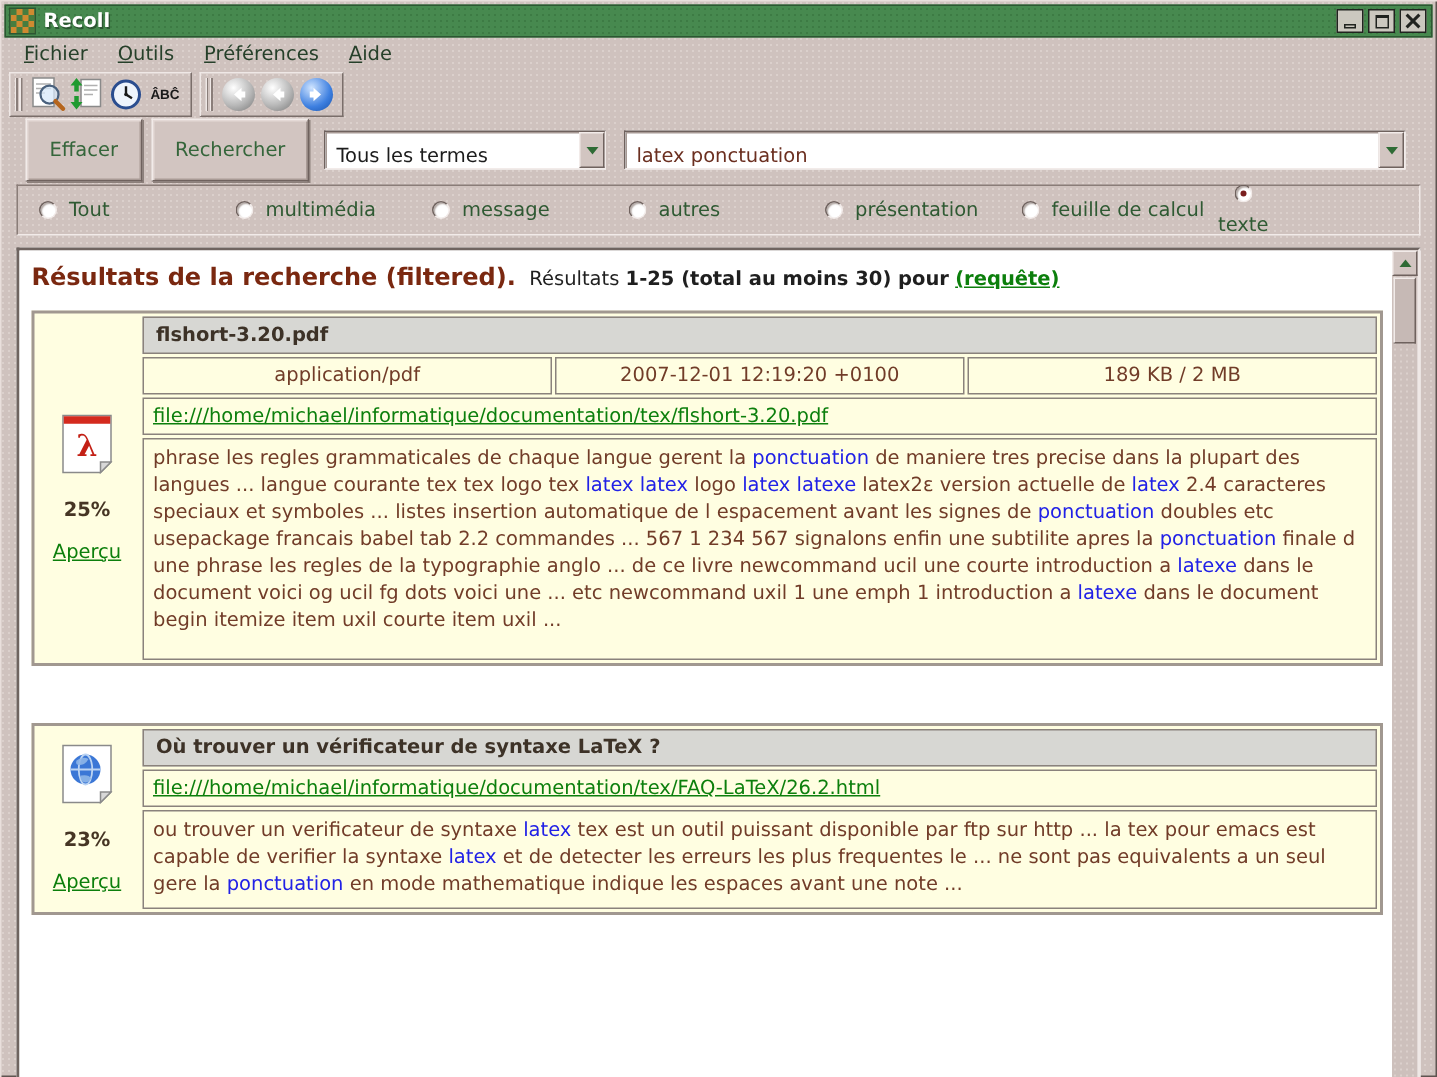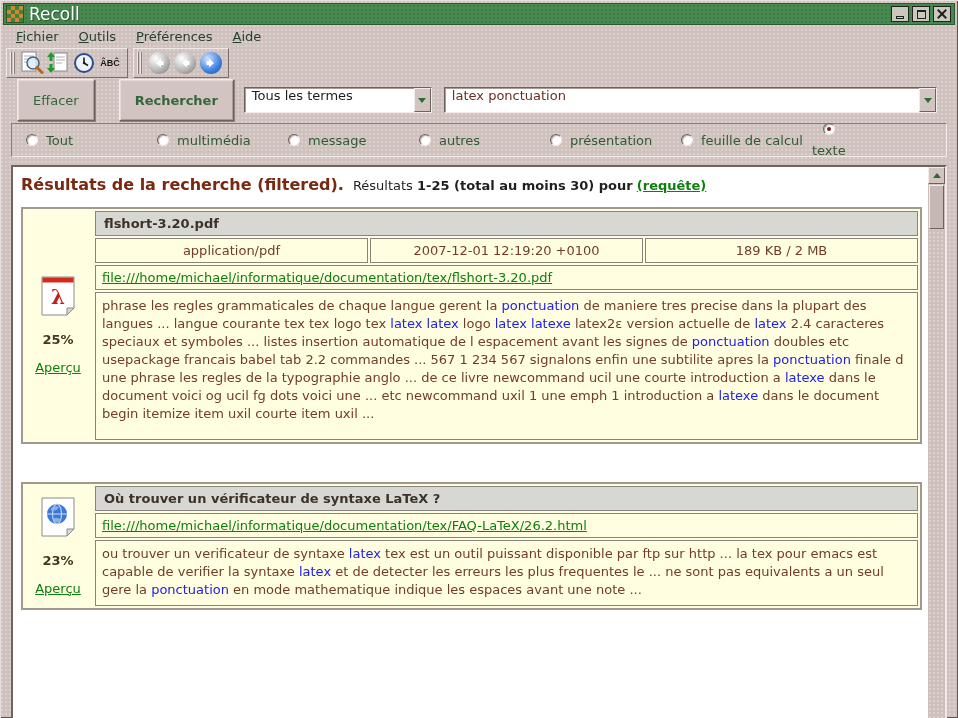--- a/index.html
+++ b/index.html
@@ -28,7 +28,7 @@
     background: repeating-conic-gradient(#cf8a30 0% 25%, #477d3f 0% 50%) 0 0/8px 8px;
     outline:1px solid #2c5732;
   }
-  .title-text{ color:#ffffff; font-weight:normal; font-size:17px; text-shadow:1px 1px 0 #2c5732; flex:1; }
+  .title-text{ color:#ffffff; font-weight:bold; font-size:13px; text-shadow:1px 1px 0 #2c5732; flex:1; }
   .win-controls{ display:flex; gap:3px; }
   .win-btn{
     width:18px; height:16px; background:#cbc8bf; border:1px solid #20231f;

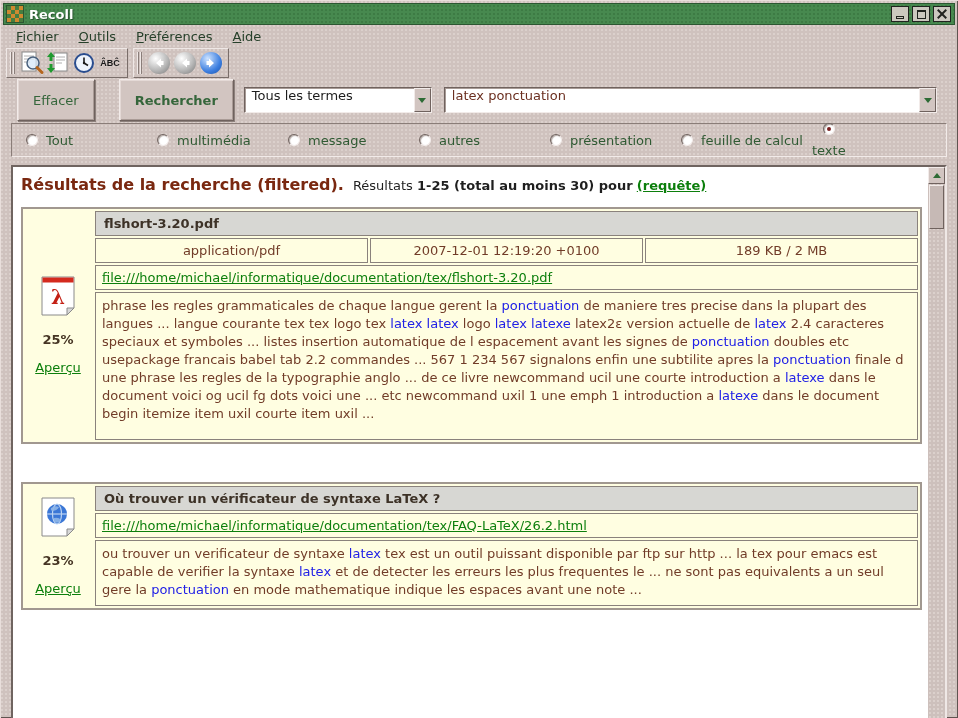--- a/index.html
+++ b/index.html
@@ -80,7 +80,7 @@
     box-shadow: inset 1px 1px 0 #e4d9d6, inset -1px -1px 0 #a99b96, 1px 1px 0 #8d817c;
     cursor:pointer;
   }
-  .push-btn + .push-btn{ margin-left:19px; margin-right:10px;font-weight:bold; }
+  .push-btn + .push-btn{ margin-left:1px; margin-right:10px; }
   .combo{
     height:26px; background:#ffffff; display:flex; align-items:flex-start;
     border:1px solid; border-color:#6f625e #f2ebe9 #f2ebe9 #6f625e;

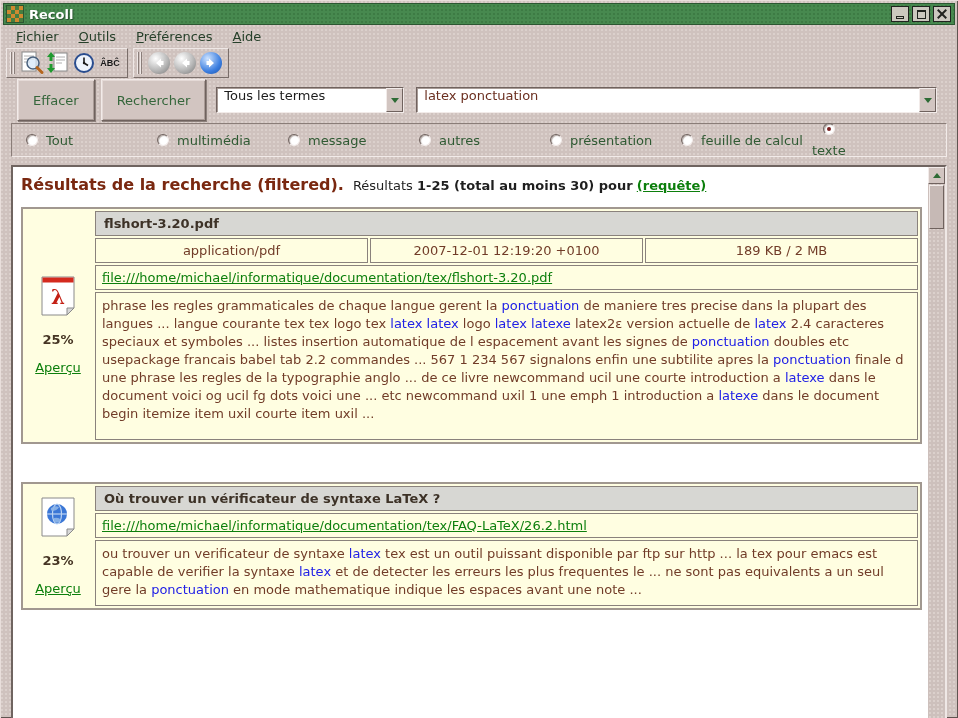--- a/index.html
+++ b/index.html
@@ -82,7 +82,7 @@
   }
   .push-btn + .push-btn{ margin-left:1px; margin-right:10px; }
   .combo{
-    height:26px; background:#ffffff; display:flex; align-items:flex-start;
+    height:26px; background:#ffffff; display:flex; align-items:flex-end;
     border:1px solid; border-color:#6f625e #f2ebe9 #f2ebe9 #6f625e;
     box-shadow: inset 1px 1px 0 #a79a95;
     position:relative;

